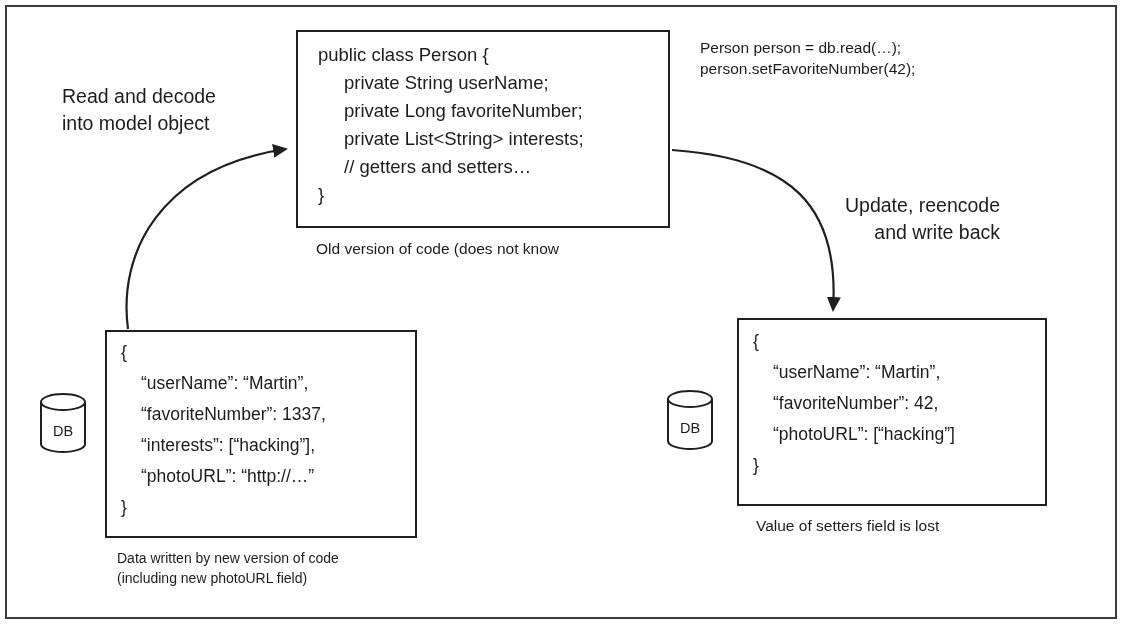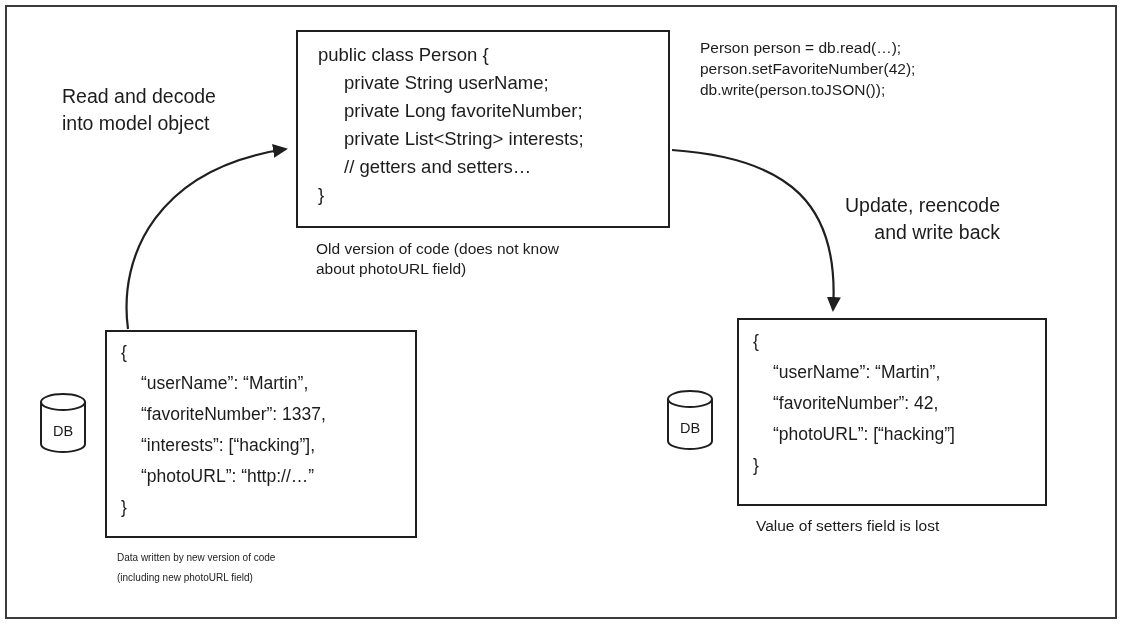--- a/index.html
+++ b/index.html
@@ -127,7 +127,6 @@
 <div class="abs usage-code">
   <div>Person person = db.read(…);</div>
   <div>person.setFavoriteNumber(42);</div>
-  <div>db.write(person.toJSON());</div>
 </div>
 
 <div class="abs flow-label update-label">

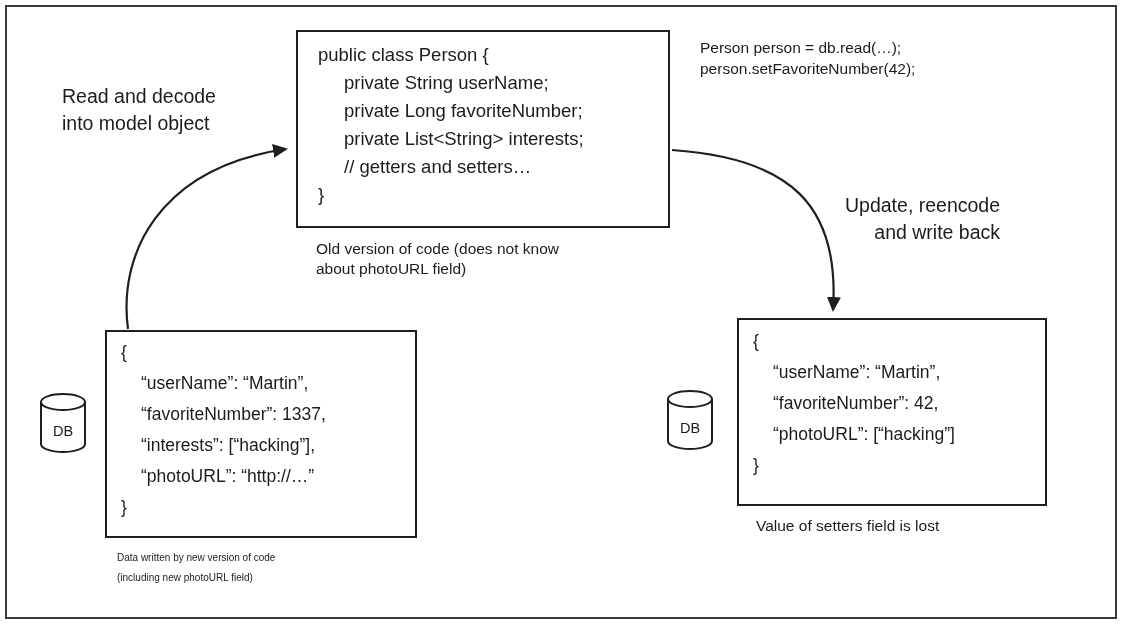--- a/index.html
+++ b/index.html
@@ -43,6 +43,7 @@
     left: 316px; top: 239px;
     font-size: 15.5px;
     line-height: 20px;
+    text-align: center;
   }
   
   .usage-code {

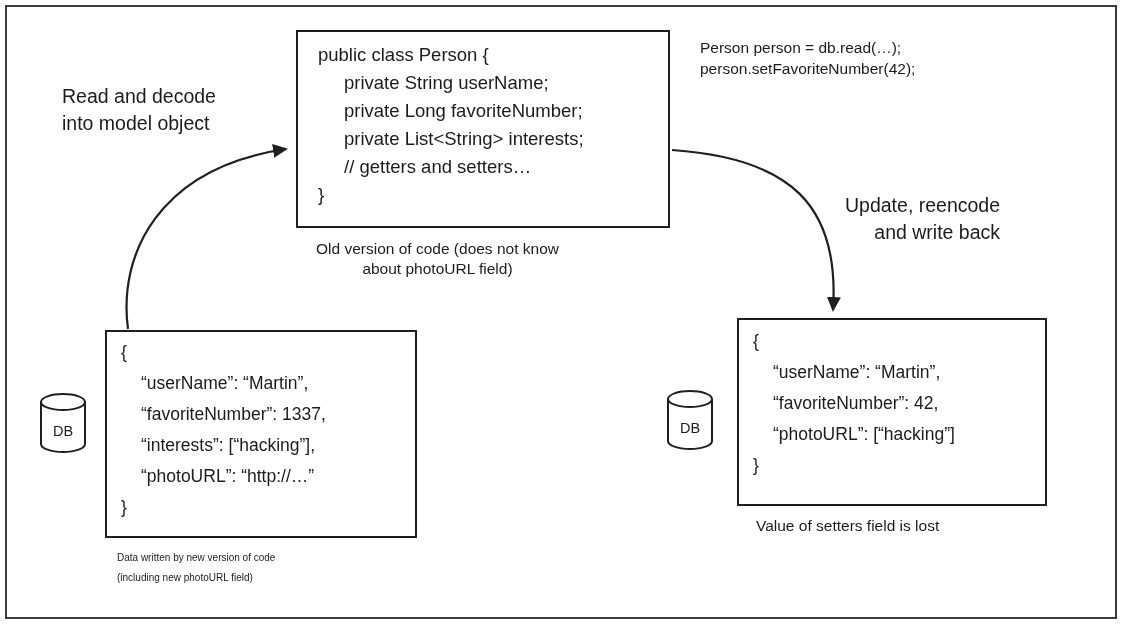--- a/index.html
+++ b/index.html
@@ -122,7 +122,6 @@
 </div>
 <div class="abs class-caption">
   <div>Old version of code (does not know</div>
-  <div>about photoURL field)</div>
 </div>
 
 <div class="abs usage-code">

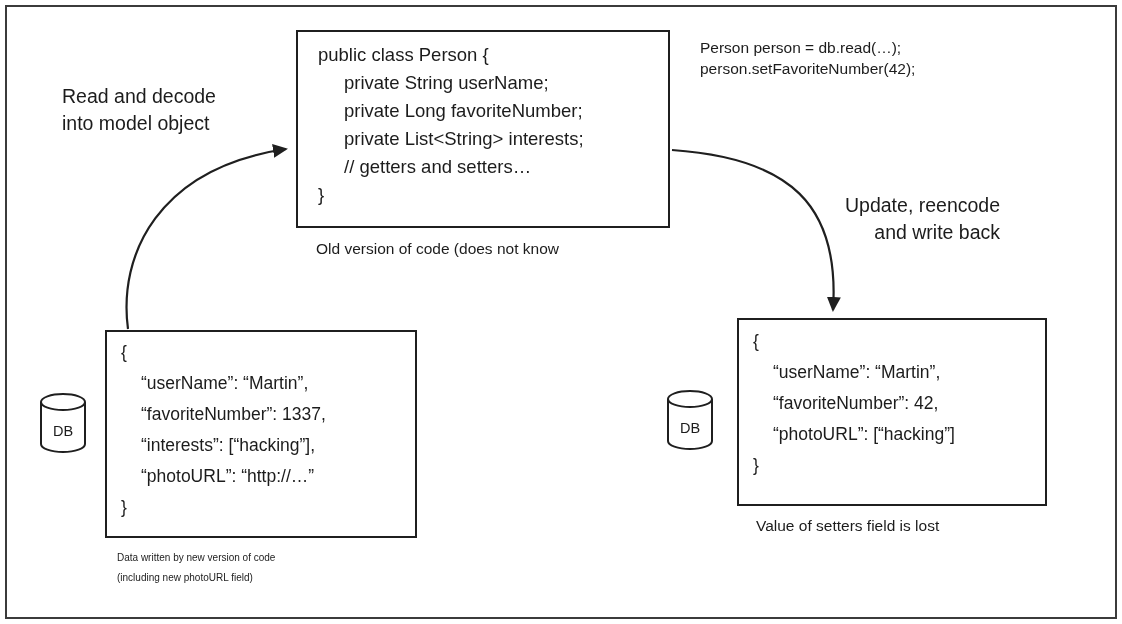--- a/index.html
+++ b/index.html
@@ -69,7 +69,7 @@
   .left-json .indent { padding-left: 20px; }
   .left-caption {
     left: 117px; top: 548px;
-    font-size: 10px;
+    font-size: 14px;
     line-height: 20px;
   }
   

